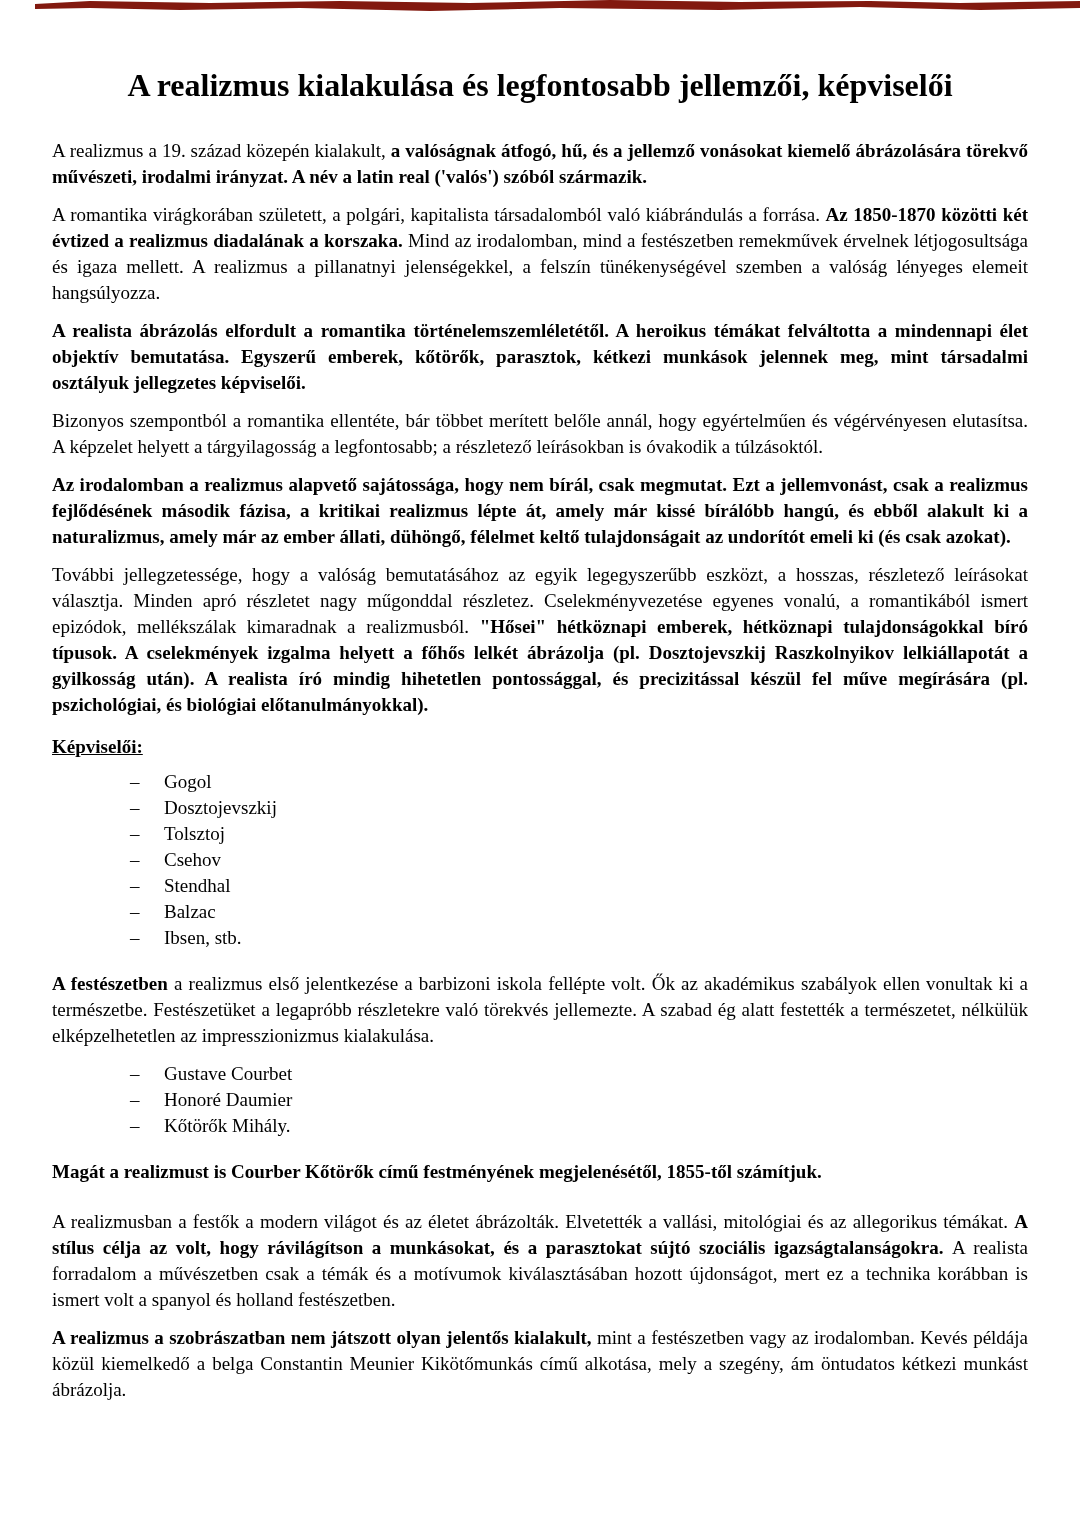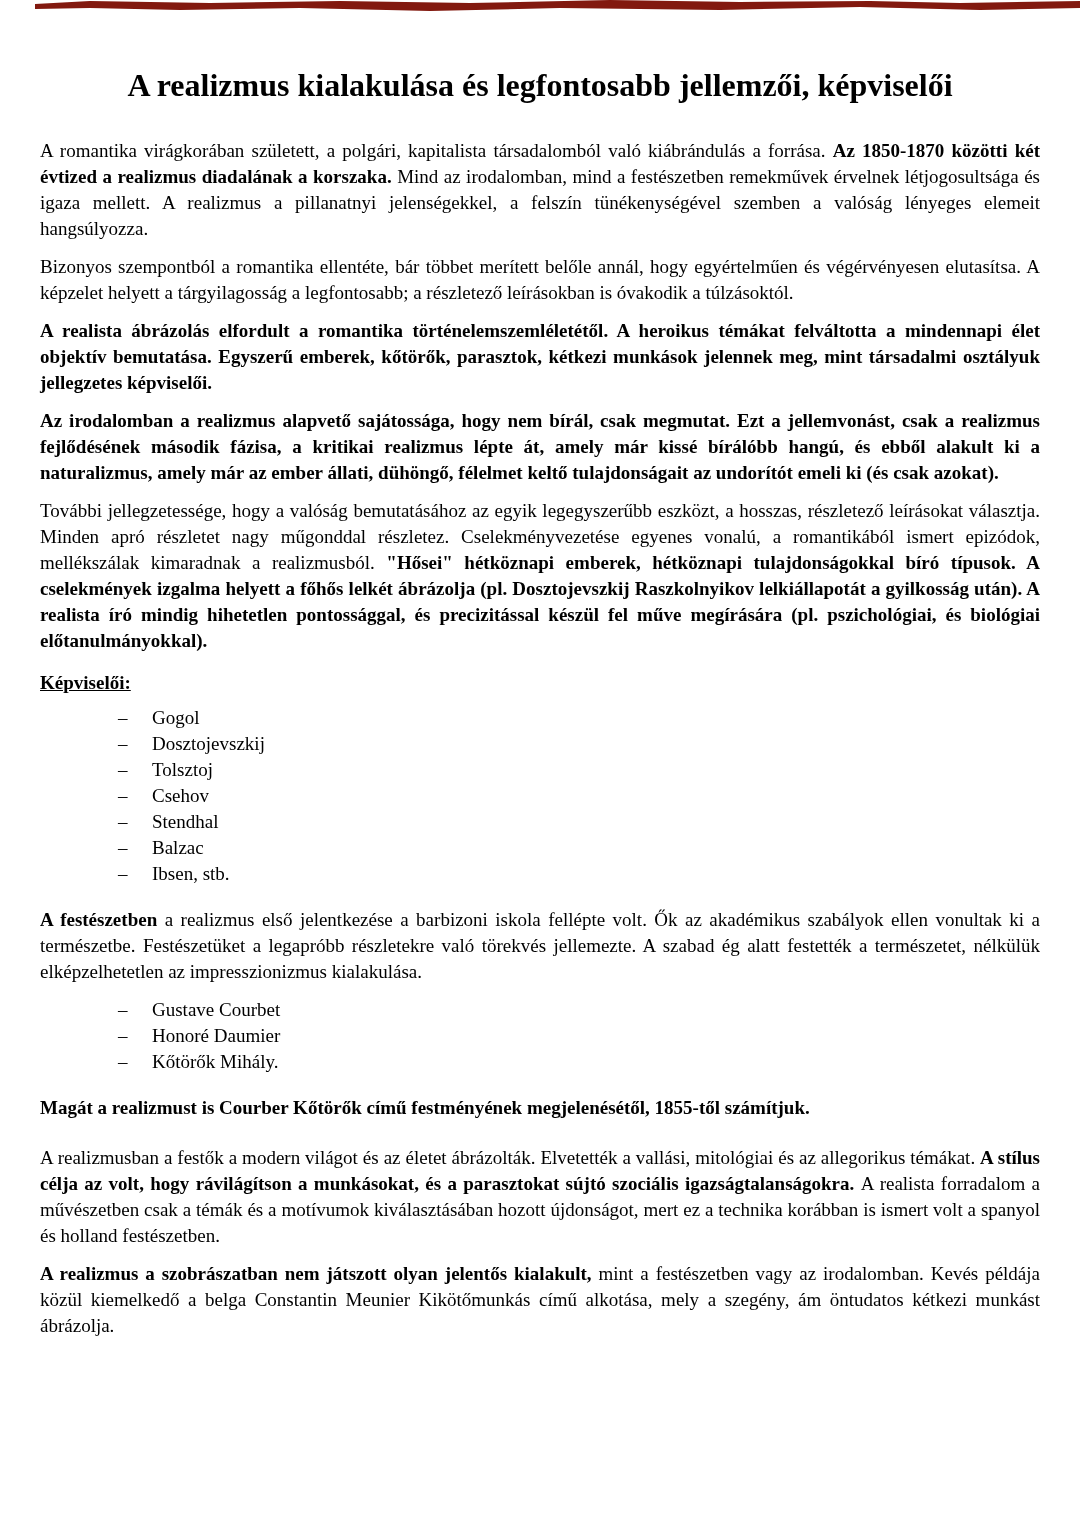--- a/index.html
+++ b/index.html
@@ -9,7 +9,7 @@
     font-family:"Liberation Serif","DejaVu Serif",serif;
     overflow:hidden;position:relative;
   }
-  .page{padding:0 40px;}
+  .page{padding:0 52px;}
   .top-strip{position:absolute;top:0;left:0;width:1080px;height:13px;pointer-events:none;}
   h1.doc-title{
     margin:0;padding-top:66px;margin-bottom:34px;

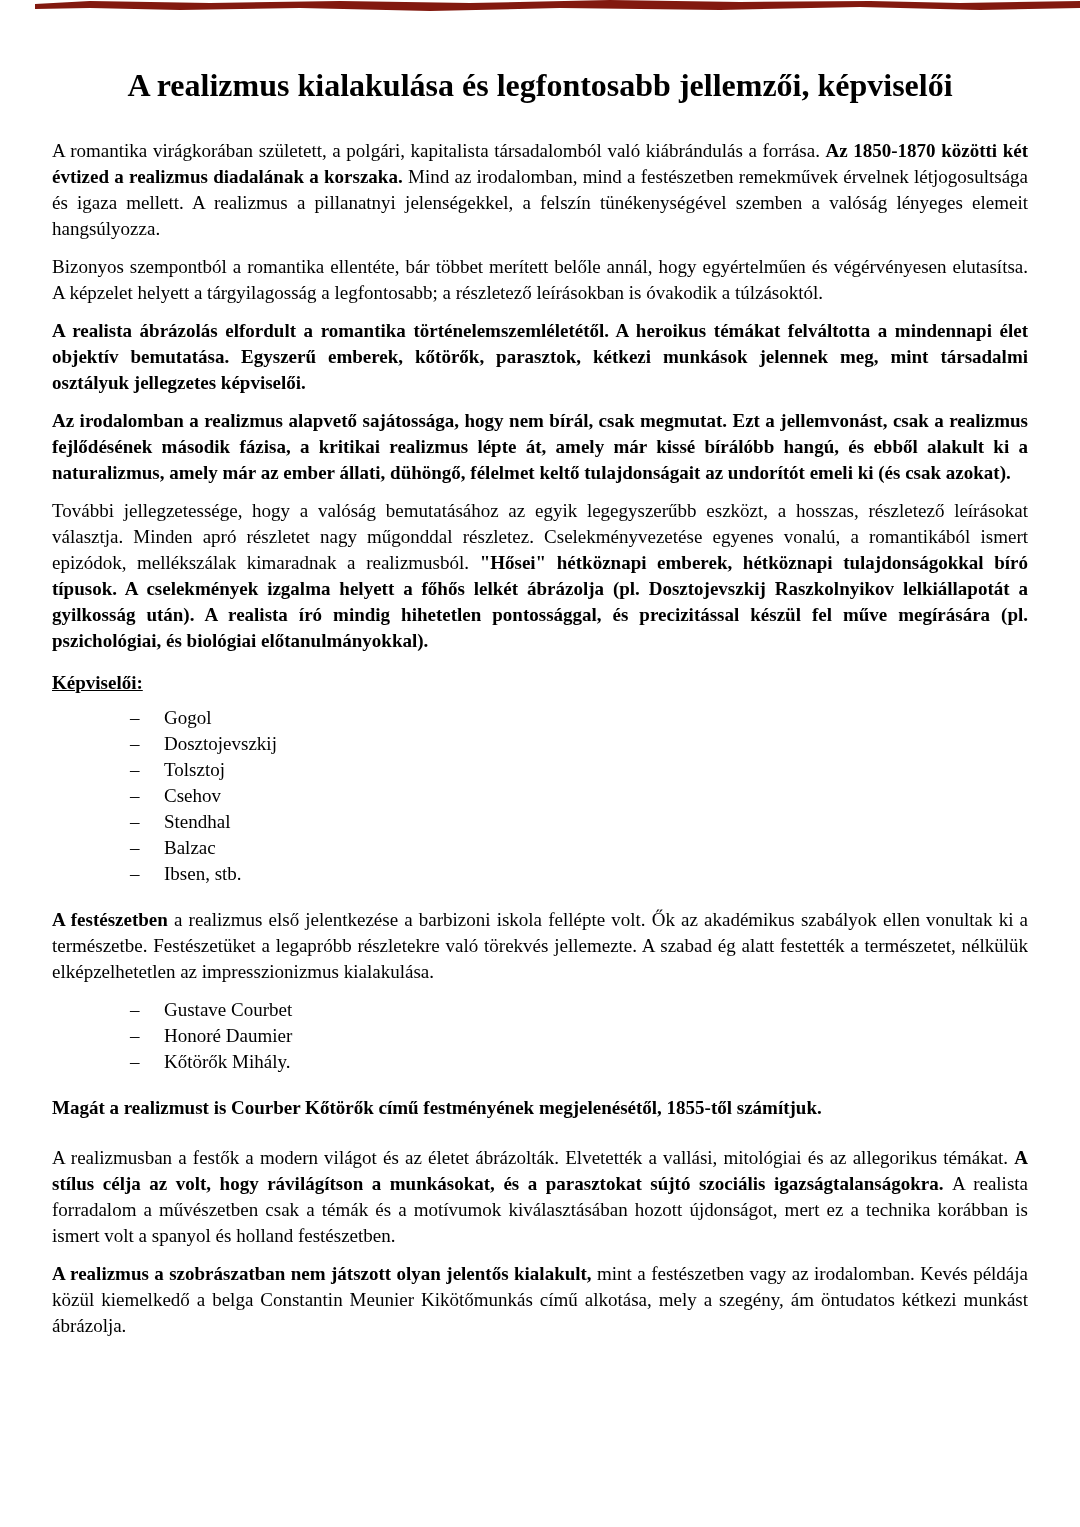--- a/index.html
+++ b/index.html
@@ -43,6 +43,7 @@
 <div class="page">
   <h1 class="doc-title">A realizmus kialakulása és legfontosabb jellemzői, képviselői</h1>
   <div class="doc-body">
+      <p class="paragraph"><span>A realizmus a 19. század közepén kialakult, </span><span class="b">a valóságnak átfogó, hű, és a jellemző vonásokat kiemelő ábrázolására törekvő művészeti, irodalmi irányzat. A név a latin real ('valós') szóból származik.</span></p>
       <p class="paragraph"><span>A romantika virágkorában született, a polgári, kapitalista társadalomból való kiábrándulás a forrása. </span><span class="b">Az 1850-1870 közötti két évtized a realizmus diadalának a korszaka. </span><span>Mind az irodalomban, mind a festészetben remekművek érvelnek létjogosultsága és igaza mellett. A realizmus a pillanatnyi jelenségekkel, a felszín tünékenységével szemben a valóság lényeges elemeit hangsúlyozza.</span></p>
       <p class="paragraph"><span>Bizonyos szempontból a romantika ellentéte, bár többet merített belőle annál, hogy egyértelműen és végérvényesen elutasítsa. A képzelet helyett a tárgyilagosság a legfontosabb; a részletező leírásokban is óvakodik a túlzásoktól.</span></p>
       <p class="paragraph"><span class="b">A realista ábrázolás elfordult a romantika történelemszemléletétől. A heroikus témákat felváltotta a mindennapi élet objektív bemutatása. Egyszerű emberek, kőtörők, parasztok, kétkezi munkások jelennek meg, mint társadalmi osztályuk jellegzetes képviselői.</span></p>

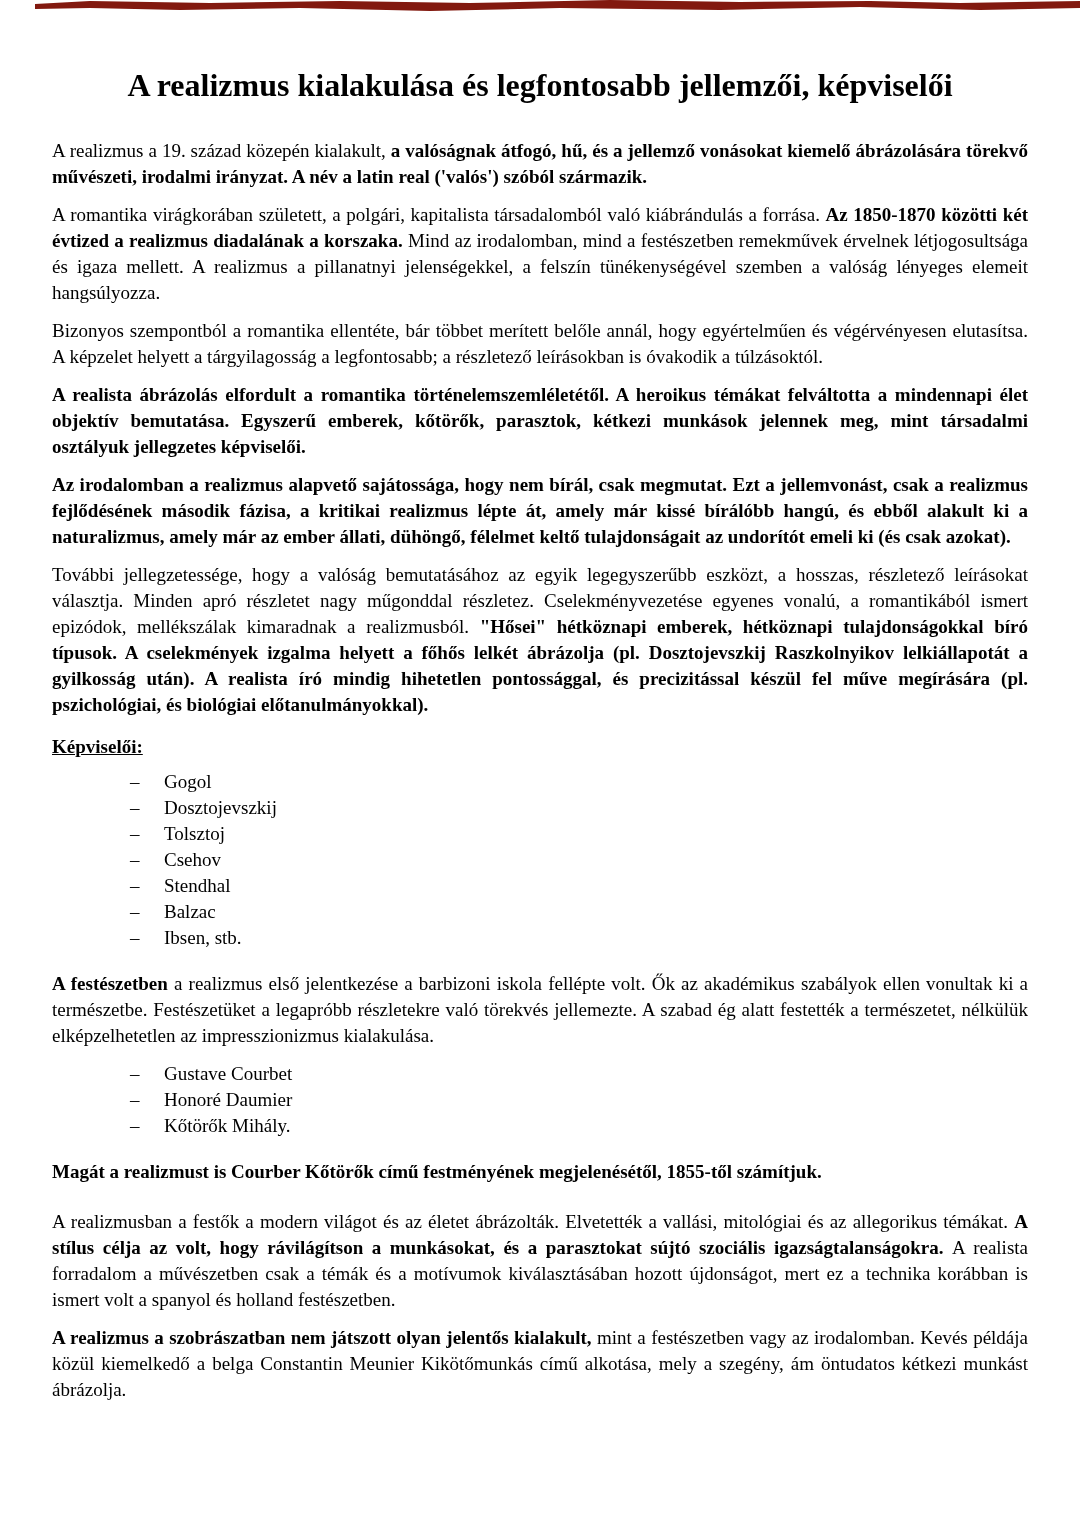--- a/index.html
+++ b/index.html
@@ -45,8 +45,8 @@
   <div class="doc-body">
       <p class="paragraph"><span>A realizmus a 19. század közepén kialakult, </span><span class="b">a valóságnak átfogó, hű, és a jellemző vonásokat kiemelő ábrázolására törekvő művészeti, irodalmi irányzat. A név a latin real ('valós') szóból származik.</span></p>
       <p class="paragraph"><span>A romantika virágkorában született, a polgári, kapitalista társadalomból való kiábrándulás a forrása. </span><span class="b">Az 1850-1870 közötti két évtized a realizmus diadalának a korszaka. </span><span>Mind az irodalomban, mind a festészetben remekművek érvelnek létjogosultsága és igaza mellett. A realizmus a pillanatnyi jelenségekkel, a felszín tünékenységével szemben a valóság lényeges elemeit hangsúlyozza.</span></p>
+      <p class="paragraph"><span class="b">A realista ábrázolás elfordult a romantika történelemszemléletétől. A heroikus témákat felváltotta a mindennapi élet objektív bemutatása. Egyszerű emberek, kőtörők, parasztok, kétkezi munkások jelennek meg, mint társadalmi osztályuk jellegzetes képviselői.</span></p>
       <p class="paragraph"><span>Bizonyos szempontból a romantika ellentéte, bár többet merített belőle annál, hogy egyértelműen és végérvényesen elutasítsa. A képzelet helyett a tárgyilagosság a legfontosabb; a részletező leírásokban is óvakodik a túlzásoktól.</span></p>
-      <p class="paragraph"><span class="b">A realista ábrázolás elfordult a romantika történelemszemléletétől. A heroikus témákat felváltotta a mindennapi élet objektív bemutatása. Egyszerű emberek, kőtörők, parasztok, kétkezi munkások jelennek meg, mint társadalmi osztályuk jellegzetes képviselői.</span></p>
       <p class="paragraph"><span class="b">Az irodalomban a realizmus alapvető sajátossága, hogy nem bírál, csak megmutat. Ezt a jellemvonást, csak a realizmus fejlődésének második fázisa, a kritikai realizmus lépte át, amely már kissé bírálóbb hangú, és ebből alakult ki a naturalizmus, amely már az ember állati, dühöngő, félelmet keltő tulajdonságait az undorítót emeli ki (és csak azokat).</span></p>
       <p class="paragraph"><span>További jellegzetessége, hogy a valóság bemutatásához az egyik legegyszerűbb eszközt, a hosszas, részletező leírásokat választja. Minden apró részletet nagy műgonddal részletez. Cselekményvezetése egyenes vonalú, a romantikából ismert epizódok, mellékszálak kimaradnak a realizmusból. </span><span class="b">"Hősei" hétköznapi emberek, hétköznapi tulajdonságokkal bíró típusok. A cselekmények izgalma helyett a főhős lelkét ábrázolja (pl. Dosztojevszkij Raszkolnyikov lelkiállapotát a gyilkosság után). A realista író mindig hihetetlen pontossággal, és precizitással készül fel műve megírására (pl. pszichológiai, és biológiai előtanulmányokkal).</span></p>
       <p class="section-heading"><span class="b u">Képviselői:</span></p>

